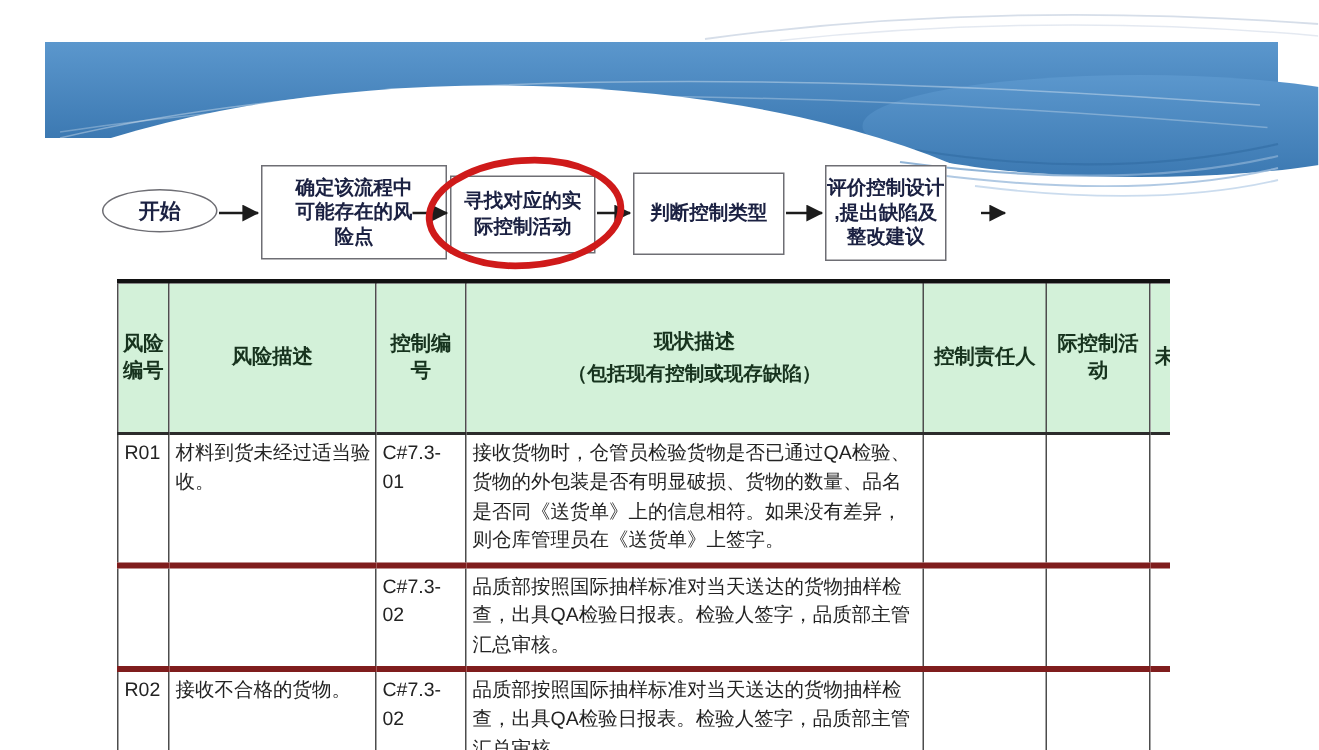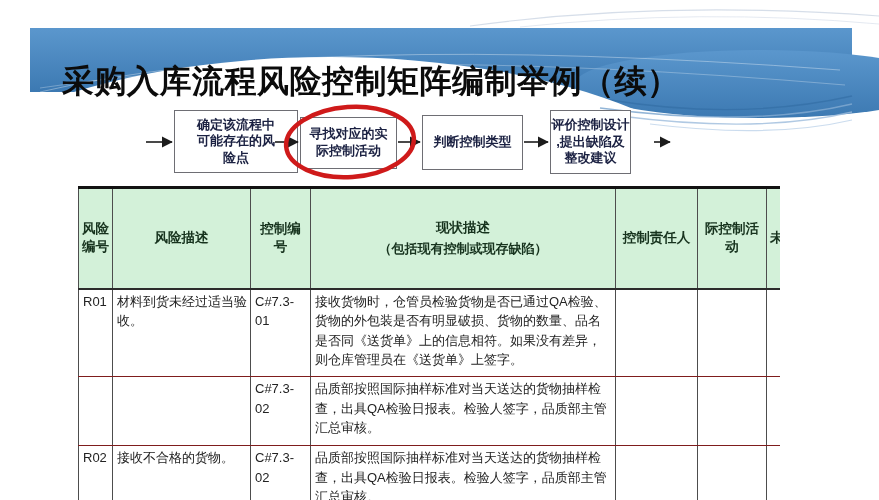--- a/index.html
+++ b/index.html
@@ -93,7 +93,6 @@
     <path d="M650,124 Q770,139 852,120" fill="none" stroke="#b9d0e8" stroke-width="1.2" opacity="0.75"></path>
   </svg>
 
-  <div class="slide-title">采购入库流程风险控制矩阵编制举例（续）</div>
 
   <div class="flowchart">
     <div class="fc-node fc-step1">确定该流程中

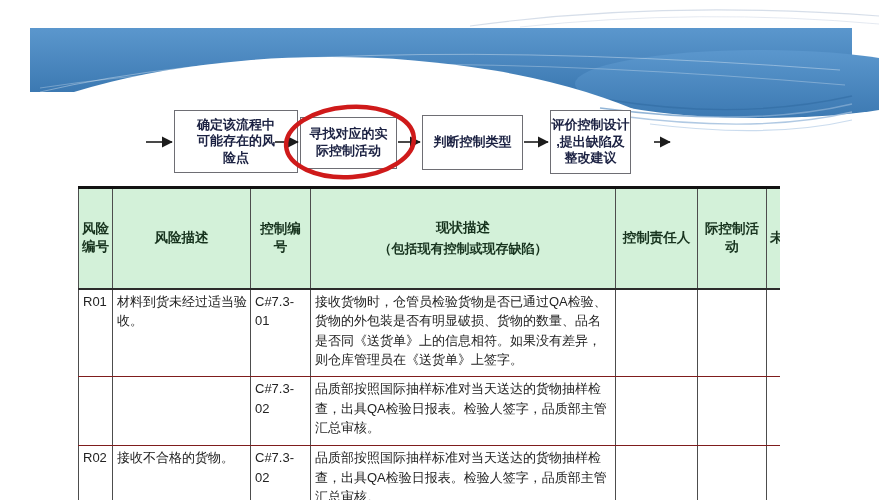--- a/index.html
+++ b/index.html
@@ -95,6 +95,7 @@
 
 
   <div class="flowchart">
+    <div class="fc-node fc-oval fc-start">开始</div>
     <div class="fc-node fc-step1">确定该流程中
 可能存在的风
 险点</div>

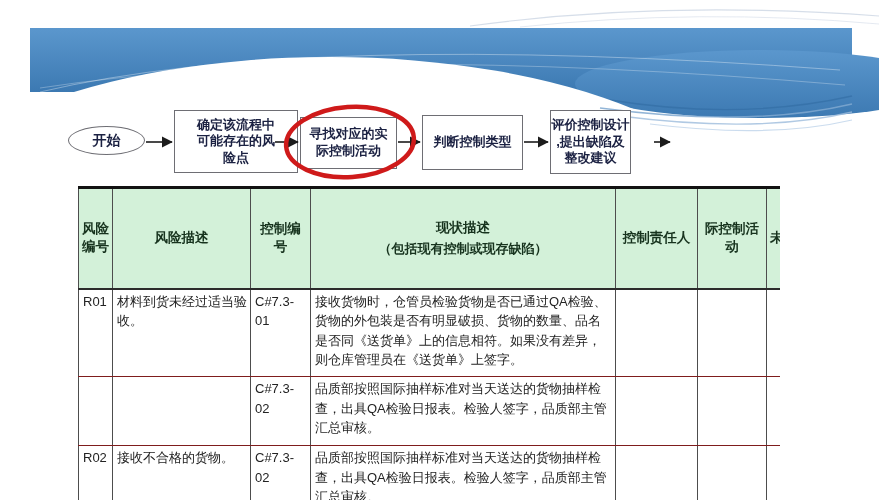--- a/index.html
+++ b/index.html
@@ -44,7 +44,7 @@
     border-top:3px solid #121212; border-left:1px solid #4d4d4d;
   }
   table.matrix th, table.matrix td {
-    border-right:1px solid #4d4d4d; border-bottom:1px solid #7f1d1d;
+    border-right:1px solid #4d4d4d; border-bottom:4px solid #7f1d1d;
     overflow:hidden;
   }
   table.matrix .cut { border-right:none; }

